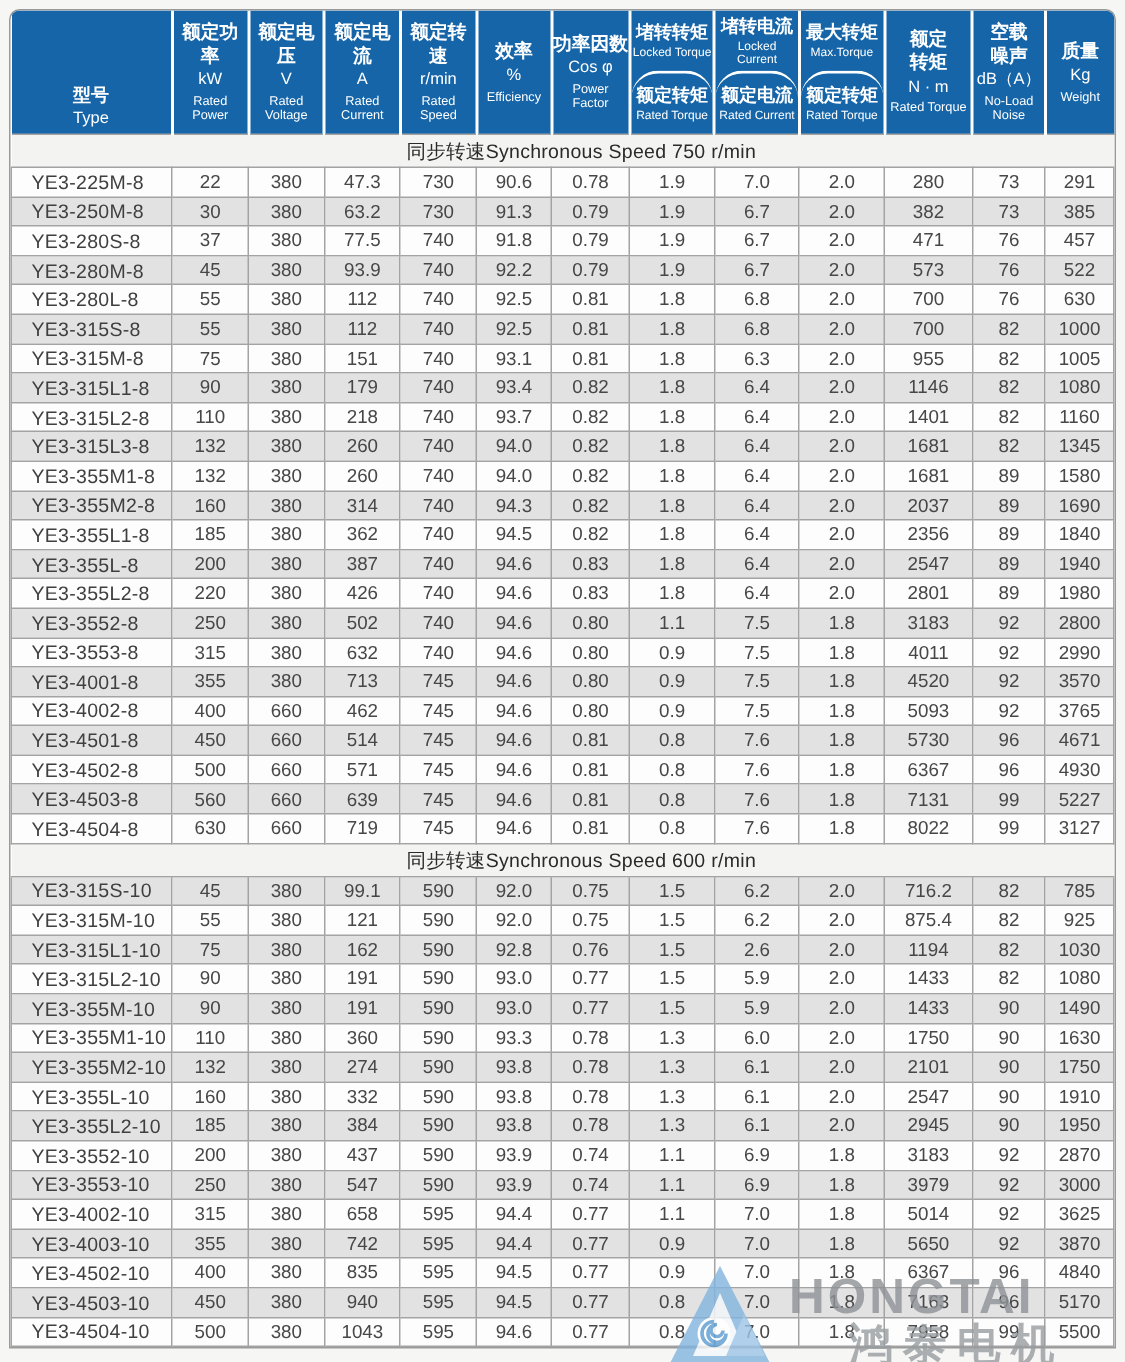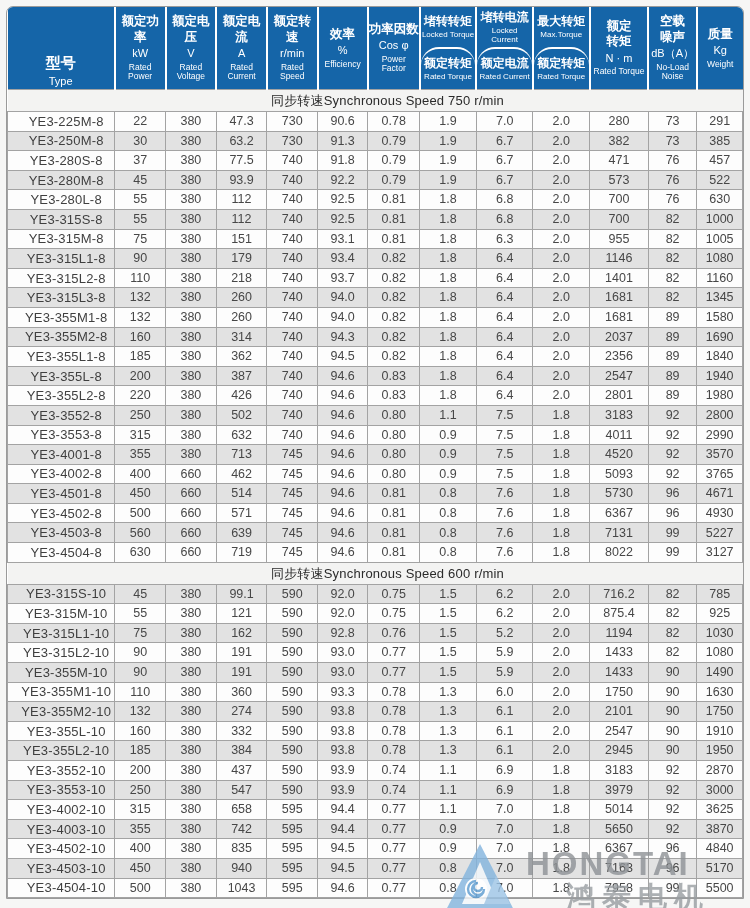--- a/index.html
+++ b/index.html
@@ -11,7 +11,7 @@
   thead th .zh{display:block;font-size:12.5px;font-weight:bold;line-height:1.25;white-space:pre-line;}
   thead th .unit{display:block;font-size:11px;line-height:1.3;margin-top:1px;}
   thead th .en{display:block;font-size:8.5px;line-height:1.15;margin-top:2px;white-space:pre-line;}
-  thead th.type-col .zh{font-size:15px;margin-top:46px;}
+  thead th.type-col .zh{font-size:12px;margin-top:46px;}
   thead th.type-col .en{font-size:11px;}
   thead th .sub{height:40px;display:flex;flex-direction:column;justify-content:center;}
   thead th .sub.bot{border-top:2px solid #fff;border-radius:18px;}

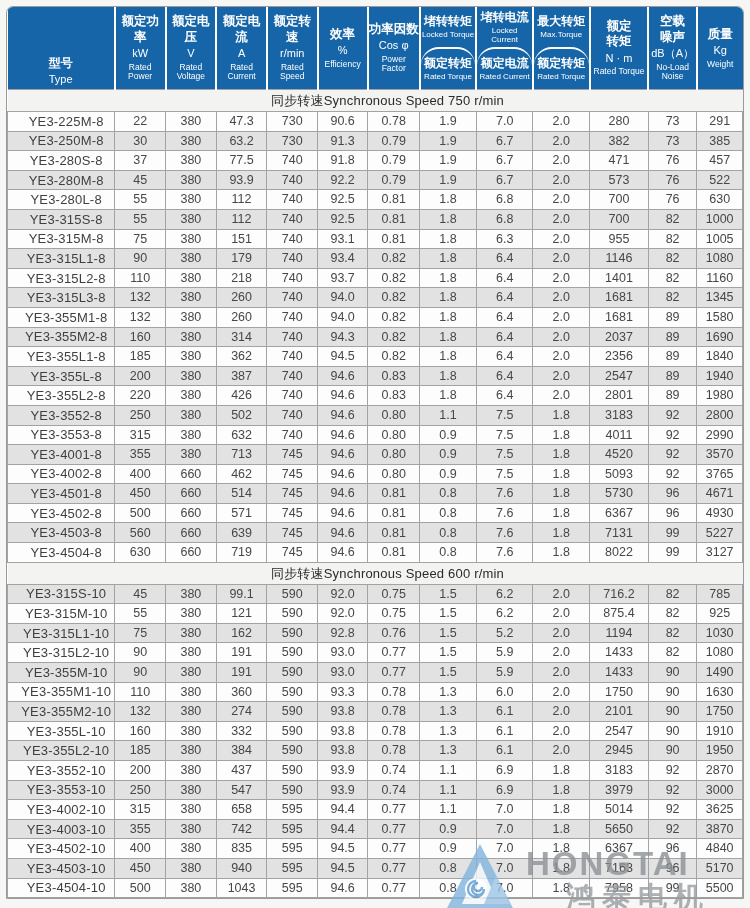--- a/index.html
+++ b/index.html
@@ -18,7 +18,7 @@
   thead th .sub .zh{font-size:12px;}
   thead th .sub .en{font-size:8px;margin-top:1px;}
   tbody td{border:1px solid #a3a3a3;height:18.6px;padding:0 3px;font-size:12.5px;color:#474747;text-align:center;line-height:1;overflow:hidden;white-space:nowrap;}
-  tbody td.type{text-align:center;padding-left:13px;font-size:13px;color:#3f3f3f;letter-spacing:.2px;}
+  tbody td.type{text-align:left;padding-left:13px;font-size:13px;color:#3f3f3f;letter-spacing:.2px;}
   tbody tr.w{background:#fdfdfd;}
   tbody tr.g{background:#e2e2e2;}
   tbody tr.section-row td{background:#f3f3f2;height:21px;font-size:13px;color:#2a2a2a;text-align:center;border-left:none;border-right:none;letter-spacing:.2px;padding-left:28px;}

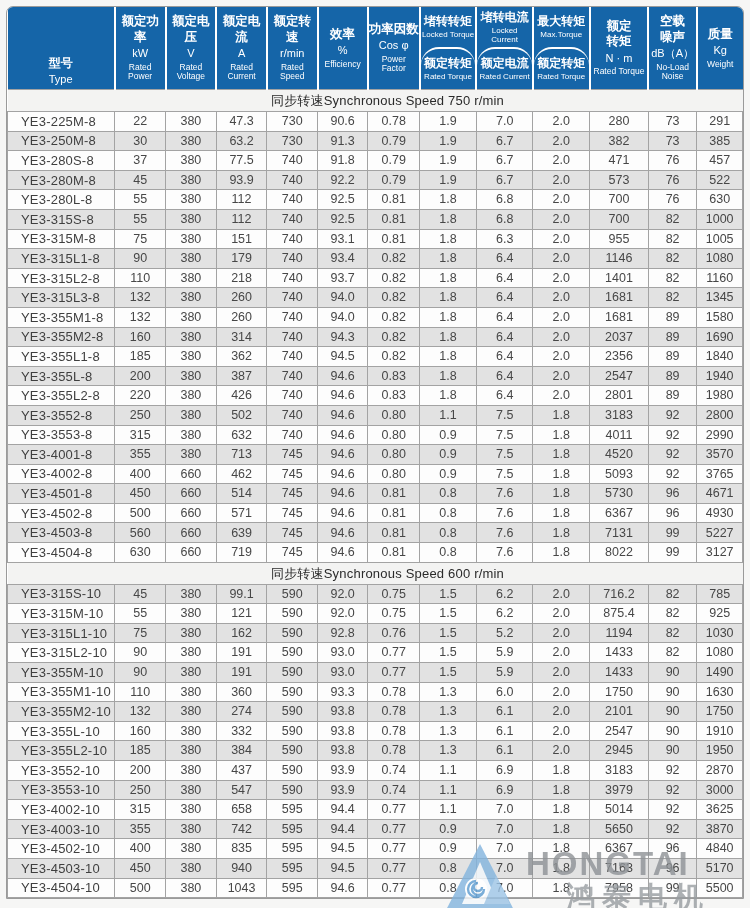--- a/index.html
+++ b/index.html
@@ -526,7 +526,7 @@
             <td>92.8</td>
             <td>0.76</td>
             <td>1.5</td>
-            <td>5.2</td>
+            <td>2.6</td>
             <td>2.0</td>
             <td>1194</td>
             <td>82</td>

